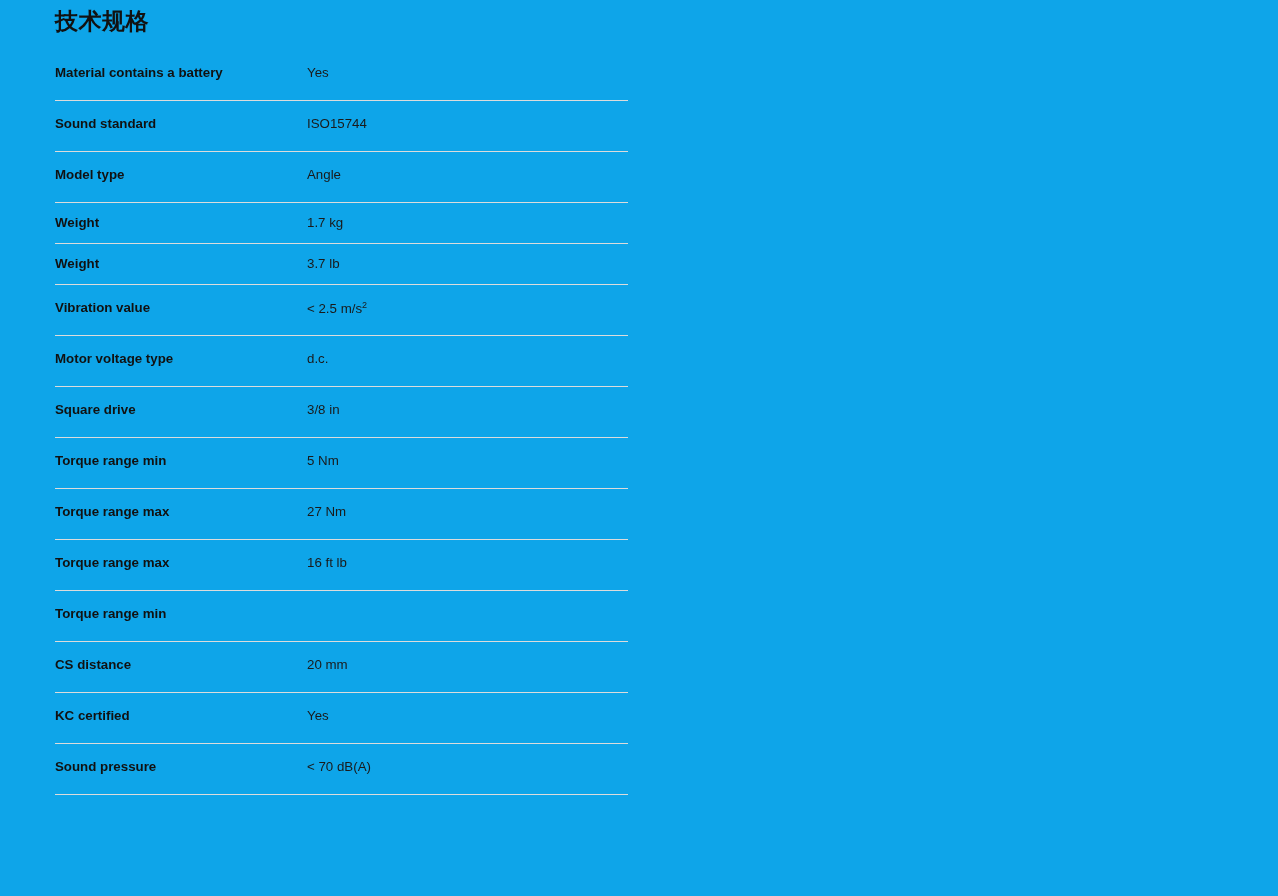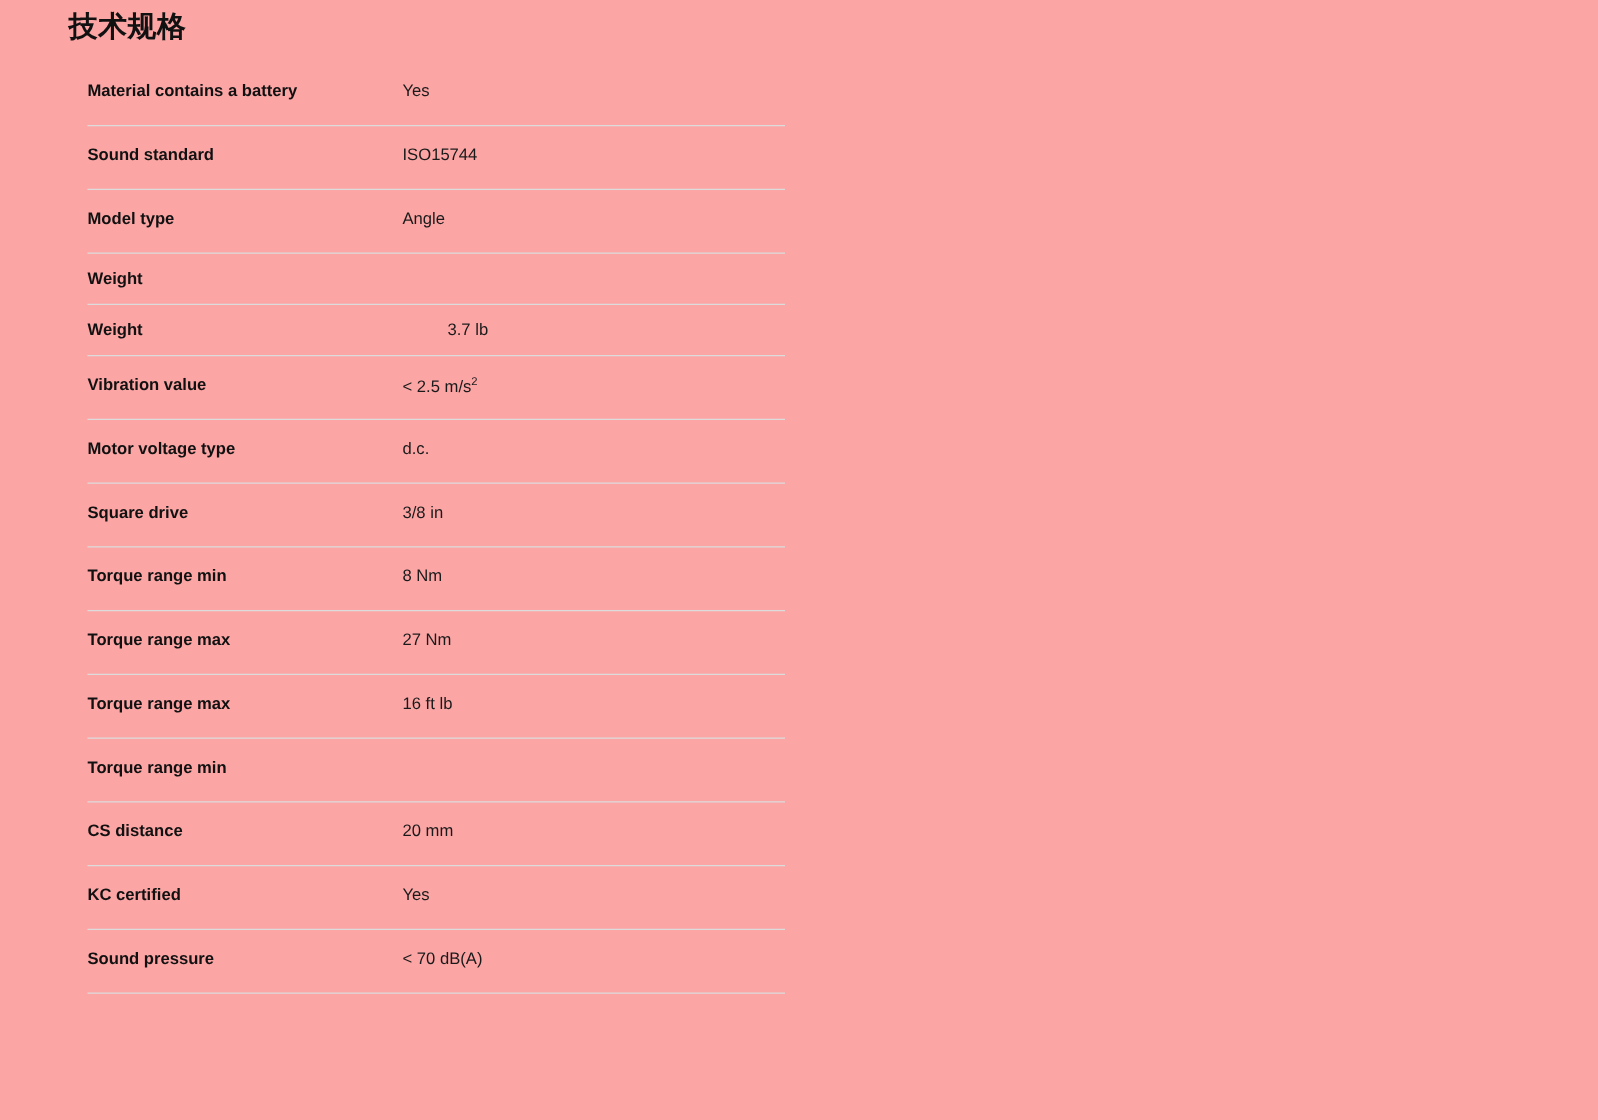--- a/index.html
+++ b/index.html
@@ -13,7 +13,7 @@
     position: relative;
     width: 1278px;
     height: 896px;
-    background: #fca5a5;
+    background: #0ea5e9;
     overflow: hidden;
   }
   .page-title {

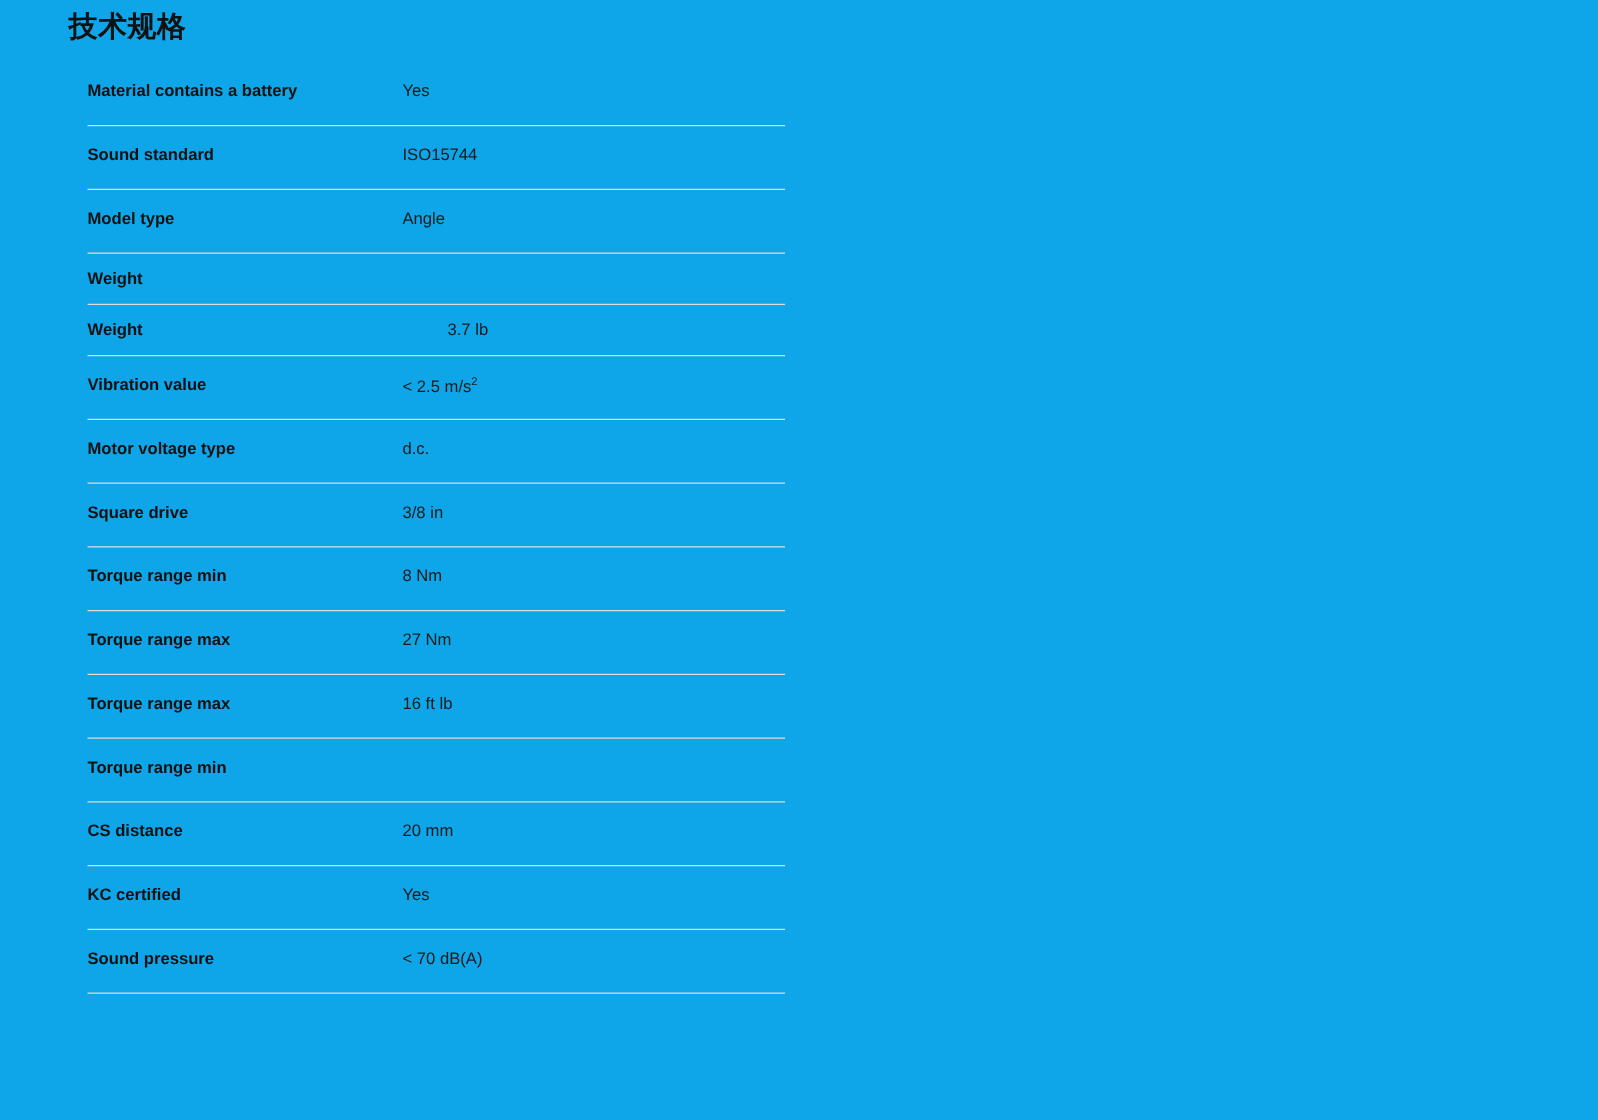--- a/index.html
+++ b/index.html
@@ -48,7 +48,6 @@
     border-bottom: 1px solid #dcdcdc;
     min-height: 51px;
     padding: 14px 0 10px 0;
-    margin-left: 15px;
   }
   .spec-row.tight {
     min-height: 41px;

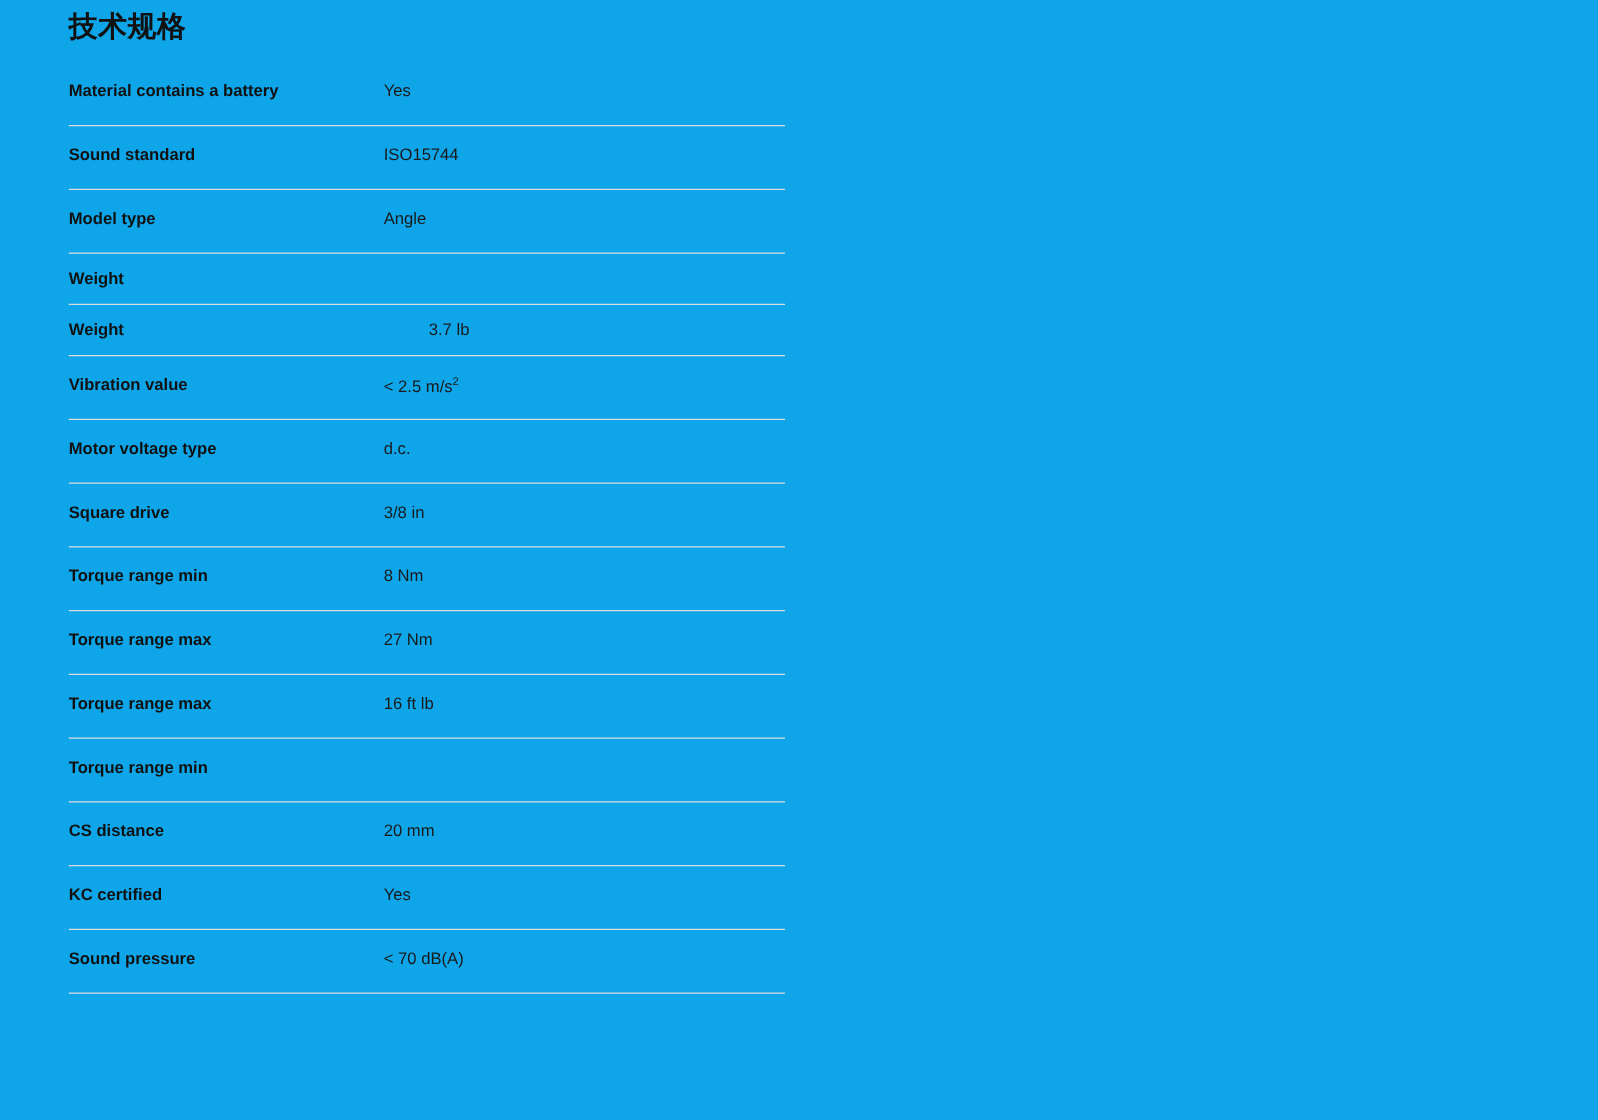--- a/index.html
+++ b/index.html
@@ -52,7 +52,6 @@
   .spec-row.tight {
     min-height: 41px;
     padding: 11px 0 8px 0;
-    gap: 36px;
   }
   .spec-label {
     width: 252px;

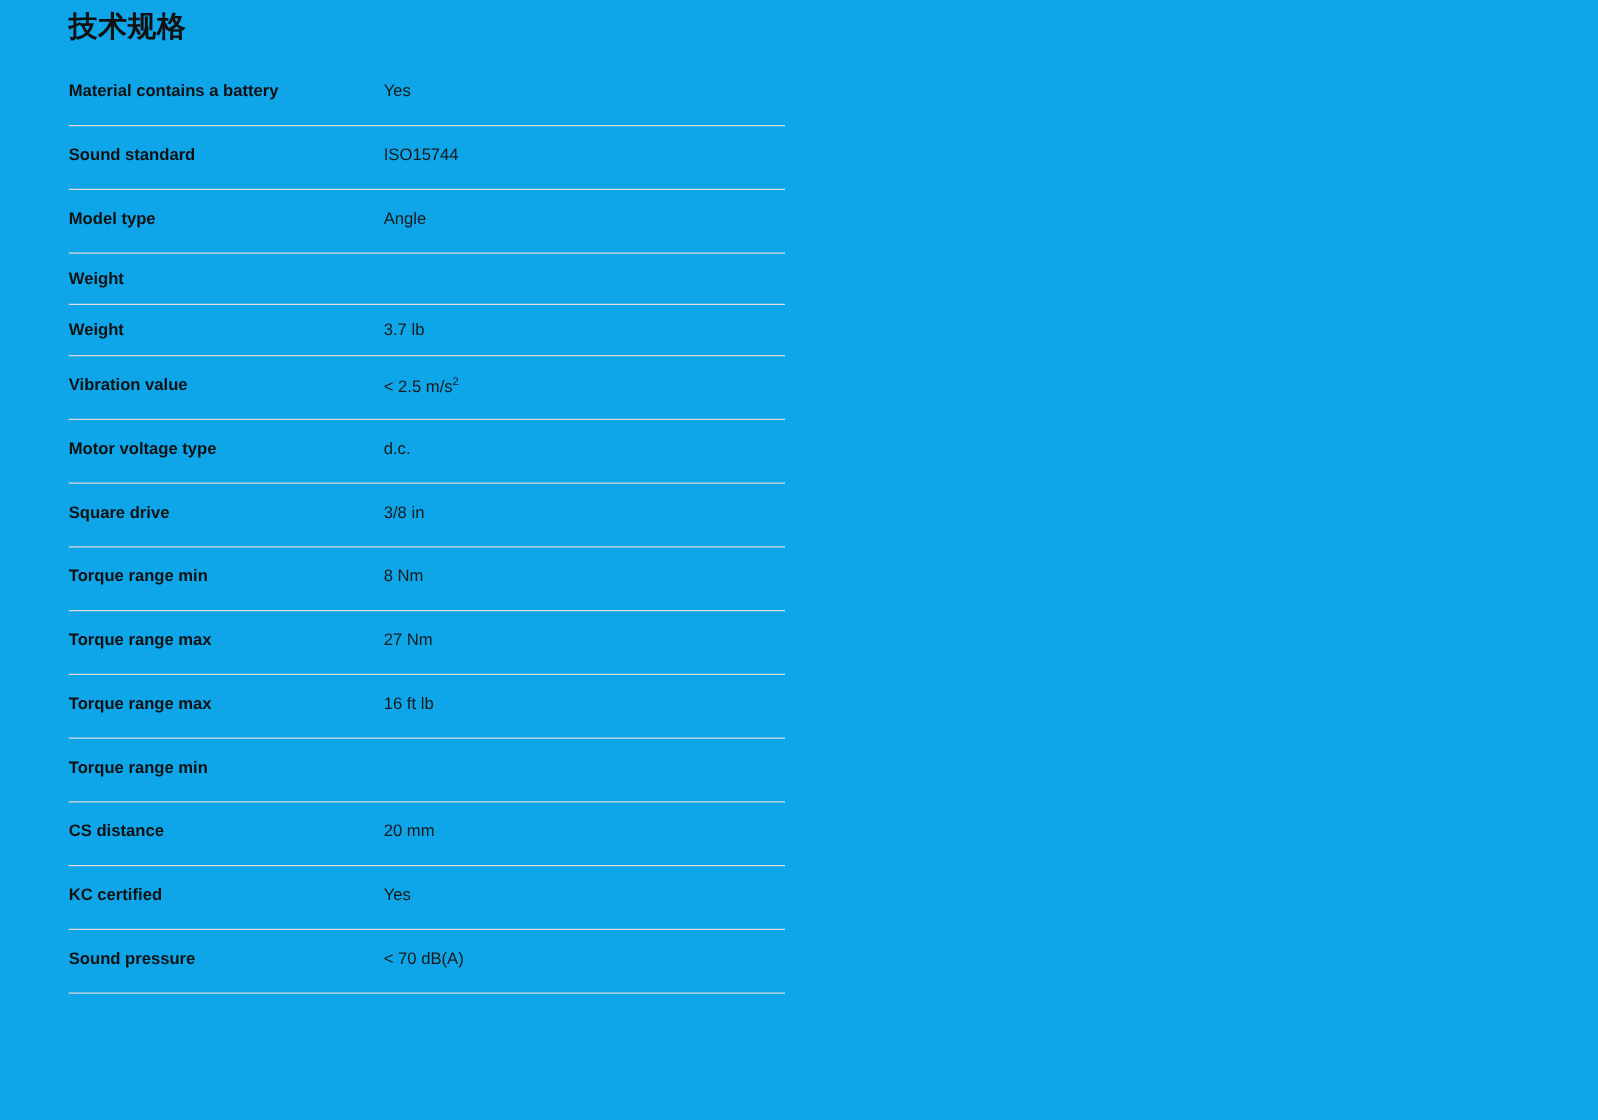--- a/index.html
+++ b/index.html
@@ -99,6 +99,7 @@
         </div>
         <div class="spec-row tight">
           <div class="spec-label">Weight</div>
+          <div class="spec-value">1.7 kg</div>
         </div>
         <div class="spec-row tight">
           <div class="spec-label">Weight</div>

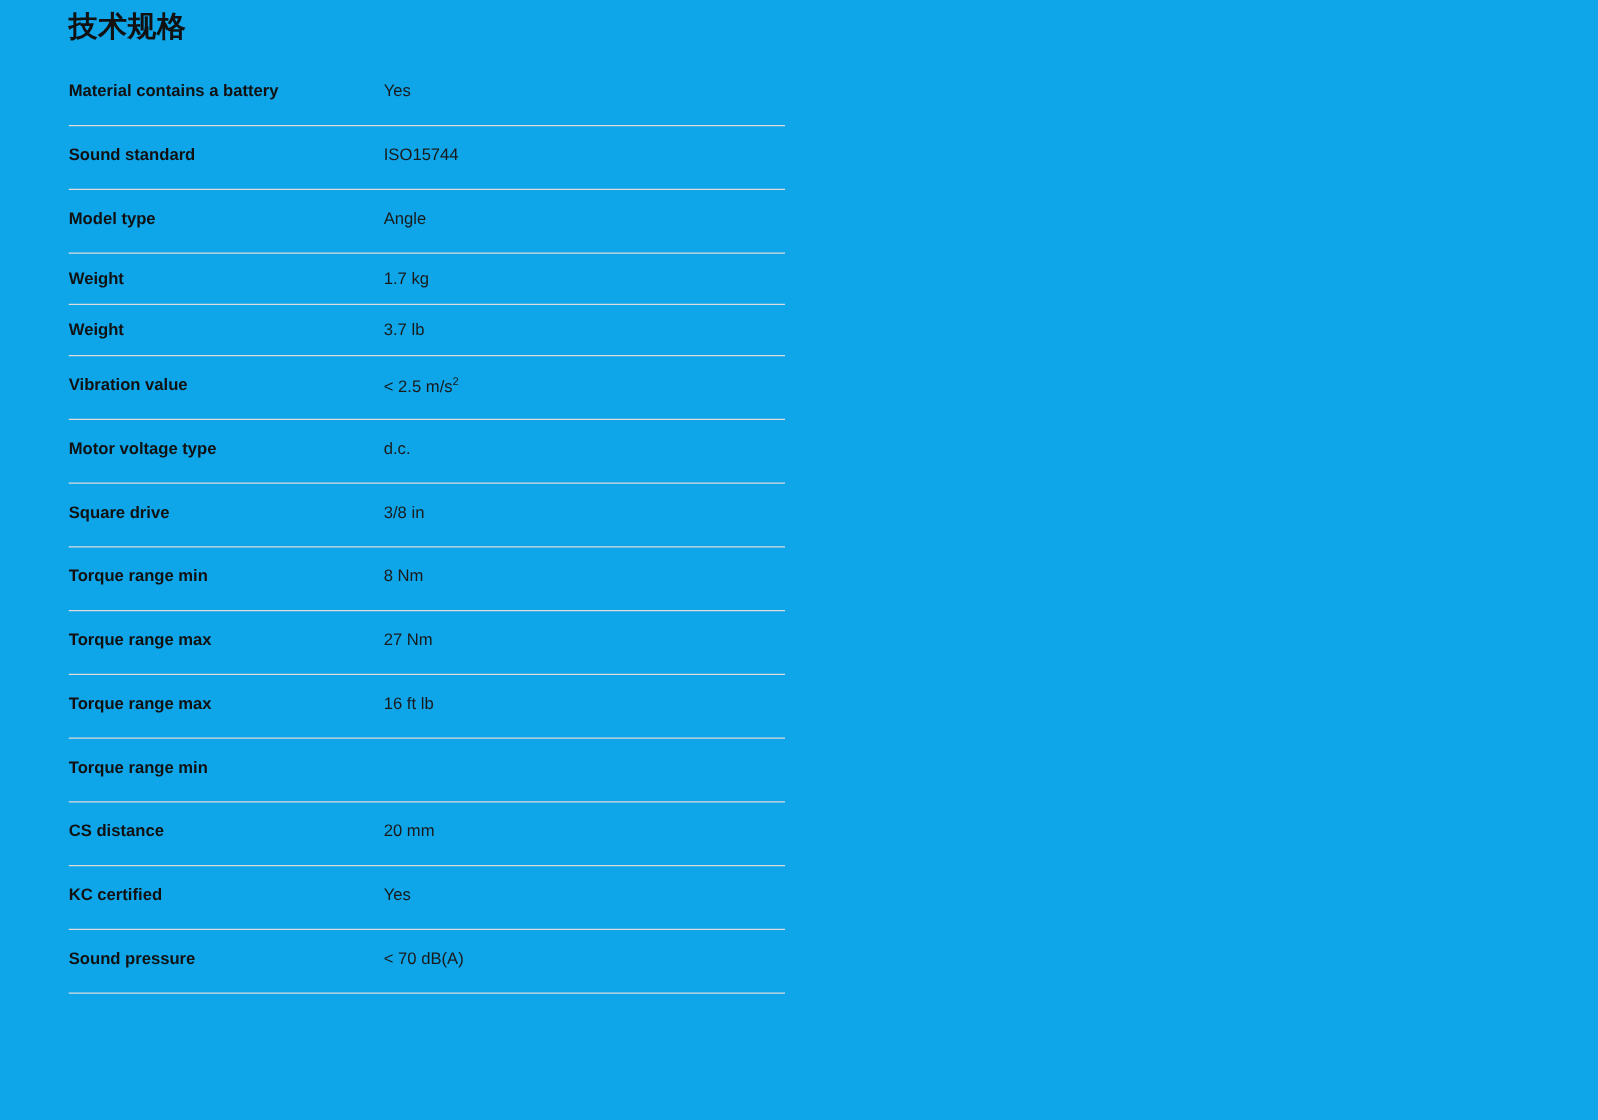--- a/index.html
+++ b/index.html
@@ -119,7 +119,7 @@
         </div>
         <div class="spec-row">
           <div class="spec-label">Torque range min</div>
-          <div class="spec-value">8 Nm</div>
+          <div class="spec-value">5 Nm</div>
         </div>
         <div class="spec-row">
           <div class="spec-label">Torque range max</div>

